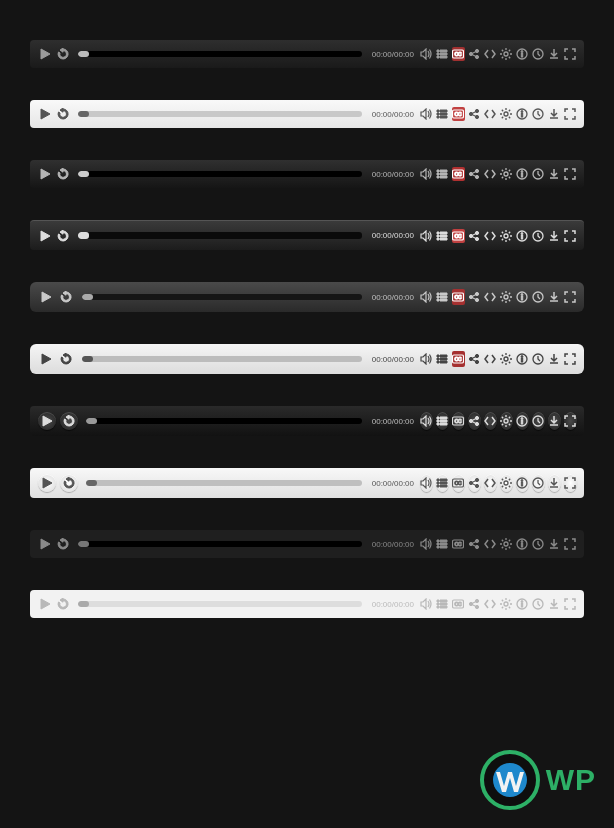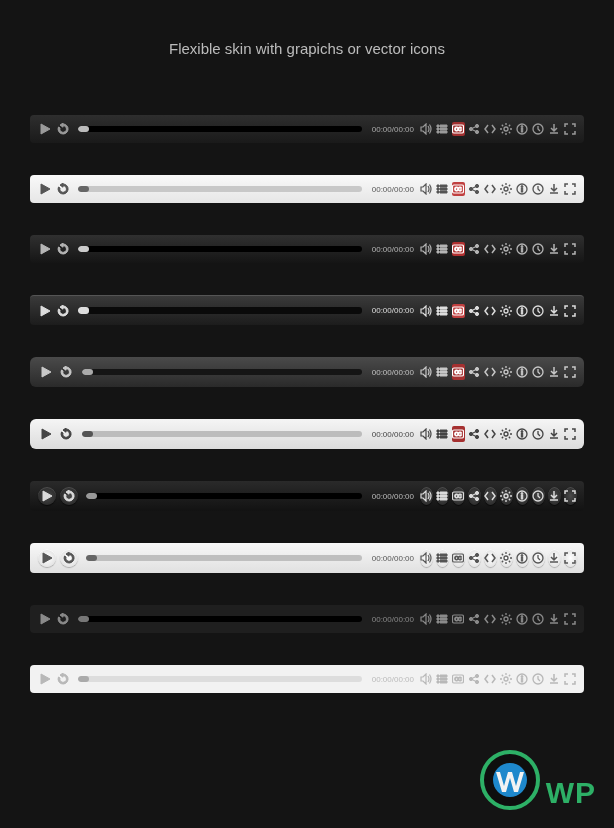--- a/index.html
+++ b/index.html
@@ -265,7 +265,6 @@
 </svg>
 
 <div class="page">
-  <p class="subtitle">Flexible skin with grapichs or vector icons</p>
 
   <div class="skins" id="skins-host">
       <div class="player skin-dark1">

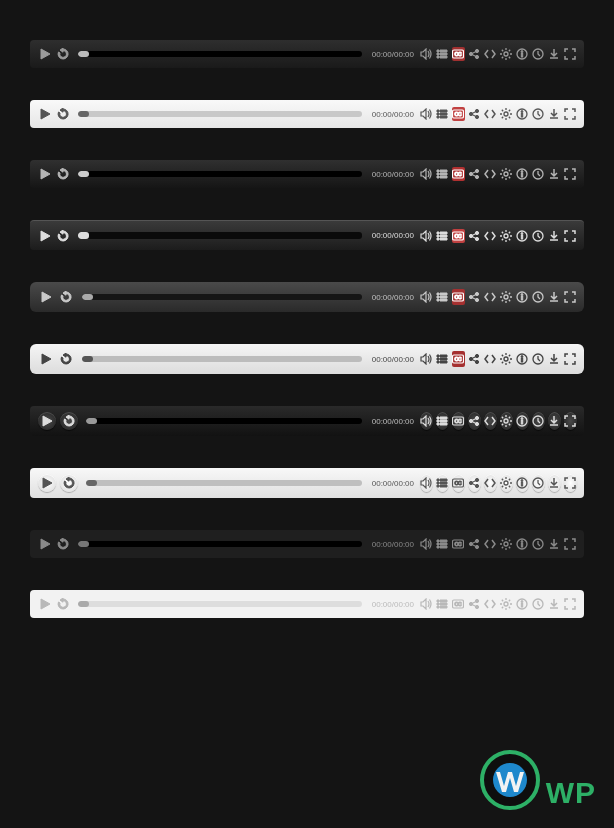--- a/index.html
+++ b/index.html
@@ -194,7 +194,7 @@
     right: 18px;
     bottom: 18px;
     display: flex;
-    align-items: flex-end;
+    align-items: center;
     gap: 6px;
     opacity: 0.95;
   }

